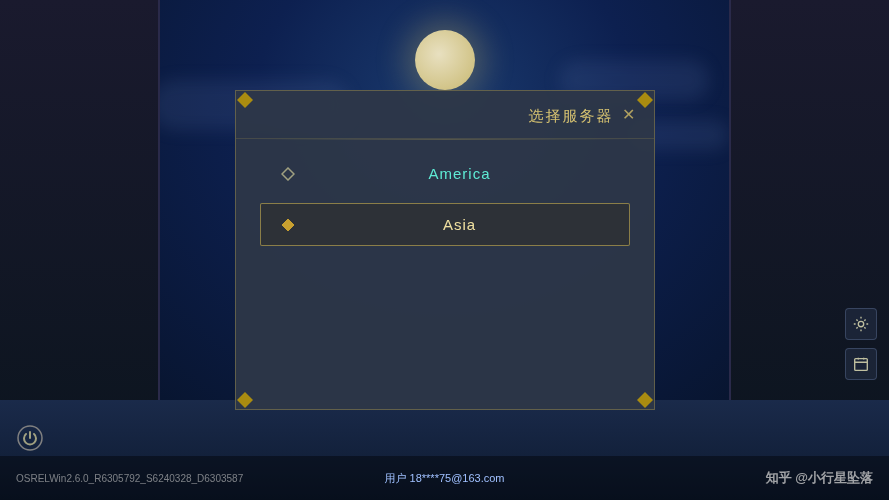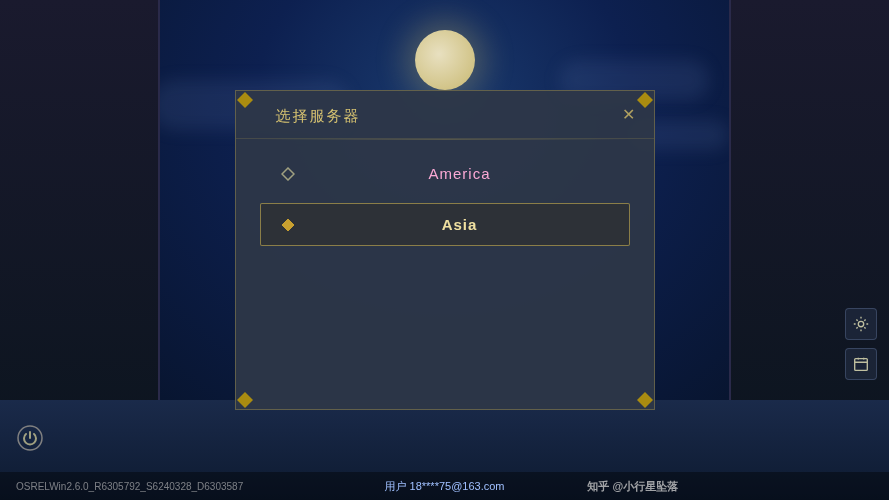--- a/index.html
+++ b/index.html
@@ -125,7 +125,7 @@
 
     
     .modal-header {
-      text-align: left;
+      text-align: right;
       padding: 16px 40px 12px;
       color: #d4c070;
       font-size: 15px;

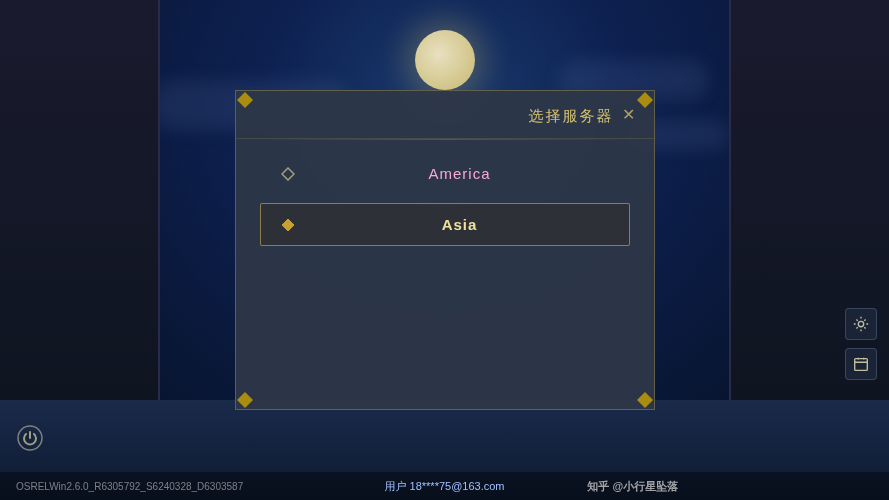--- a/index.html
+++ b/index.html
@@ -183,7 +183,7 @@
     }
 
     .server-name {
-      color: #f9a8d4;
+      color: #5eead4;
       font-size: 15px;
       flex: 1;
       text-align: center;

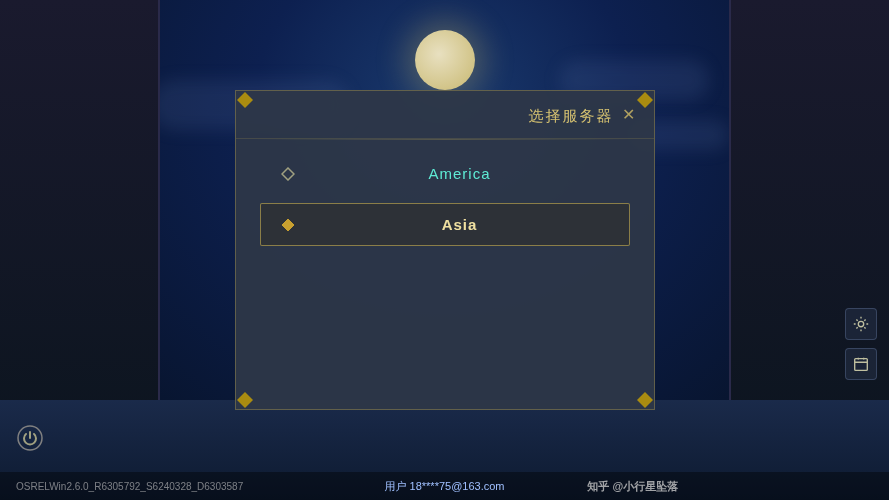--- a/index.html
+++ b/index.html
@@ -192,7 +192,6 @@
 
     .server-item.selected .server-name {
       color: #f0e0a0;
-      font-weight: bold;
     }
 
     

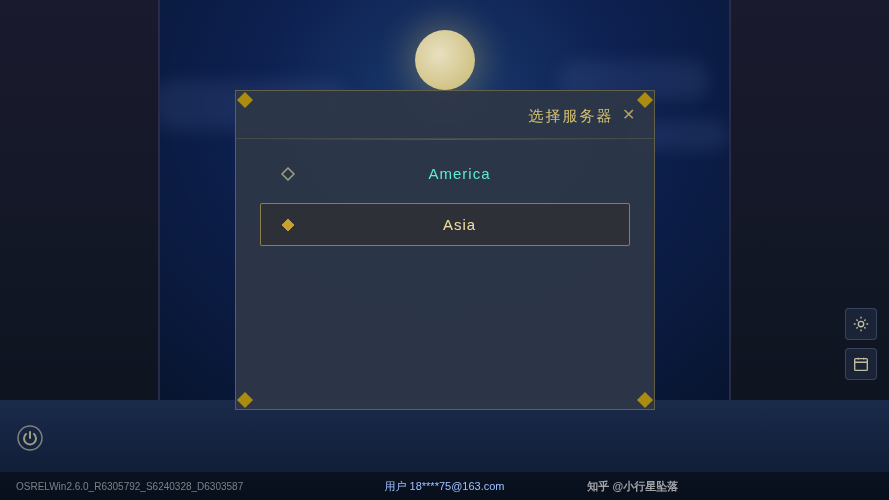--- a/index.html
+++ b/index.html
@@ -200,7 +200,7 @@
       bottom: 0;
       left: 0;
       right: 0;
-      height: 28px;
+      height: 44px;
       z-index: 20;
       display: flex;
       align-items: center;

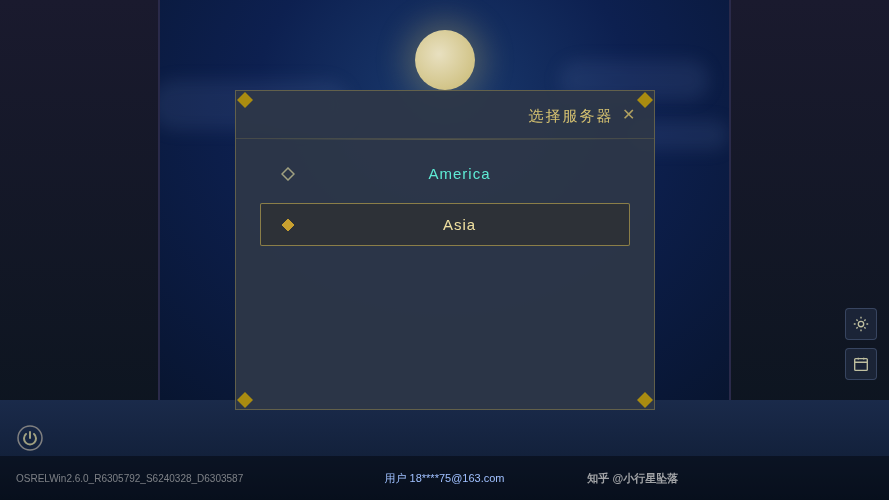--- a/index.html
+++ b/index.html
@@ -227,9 +227,10 @@
 
     .bottom-watermark {
       color: rgba(200, 200, 200, 0.8);
-      font-size: 11px;
+      font-size: 13px;
       font-weight: bold;
       flex: 1;
+      text-align: right;
     }
 
     

